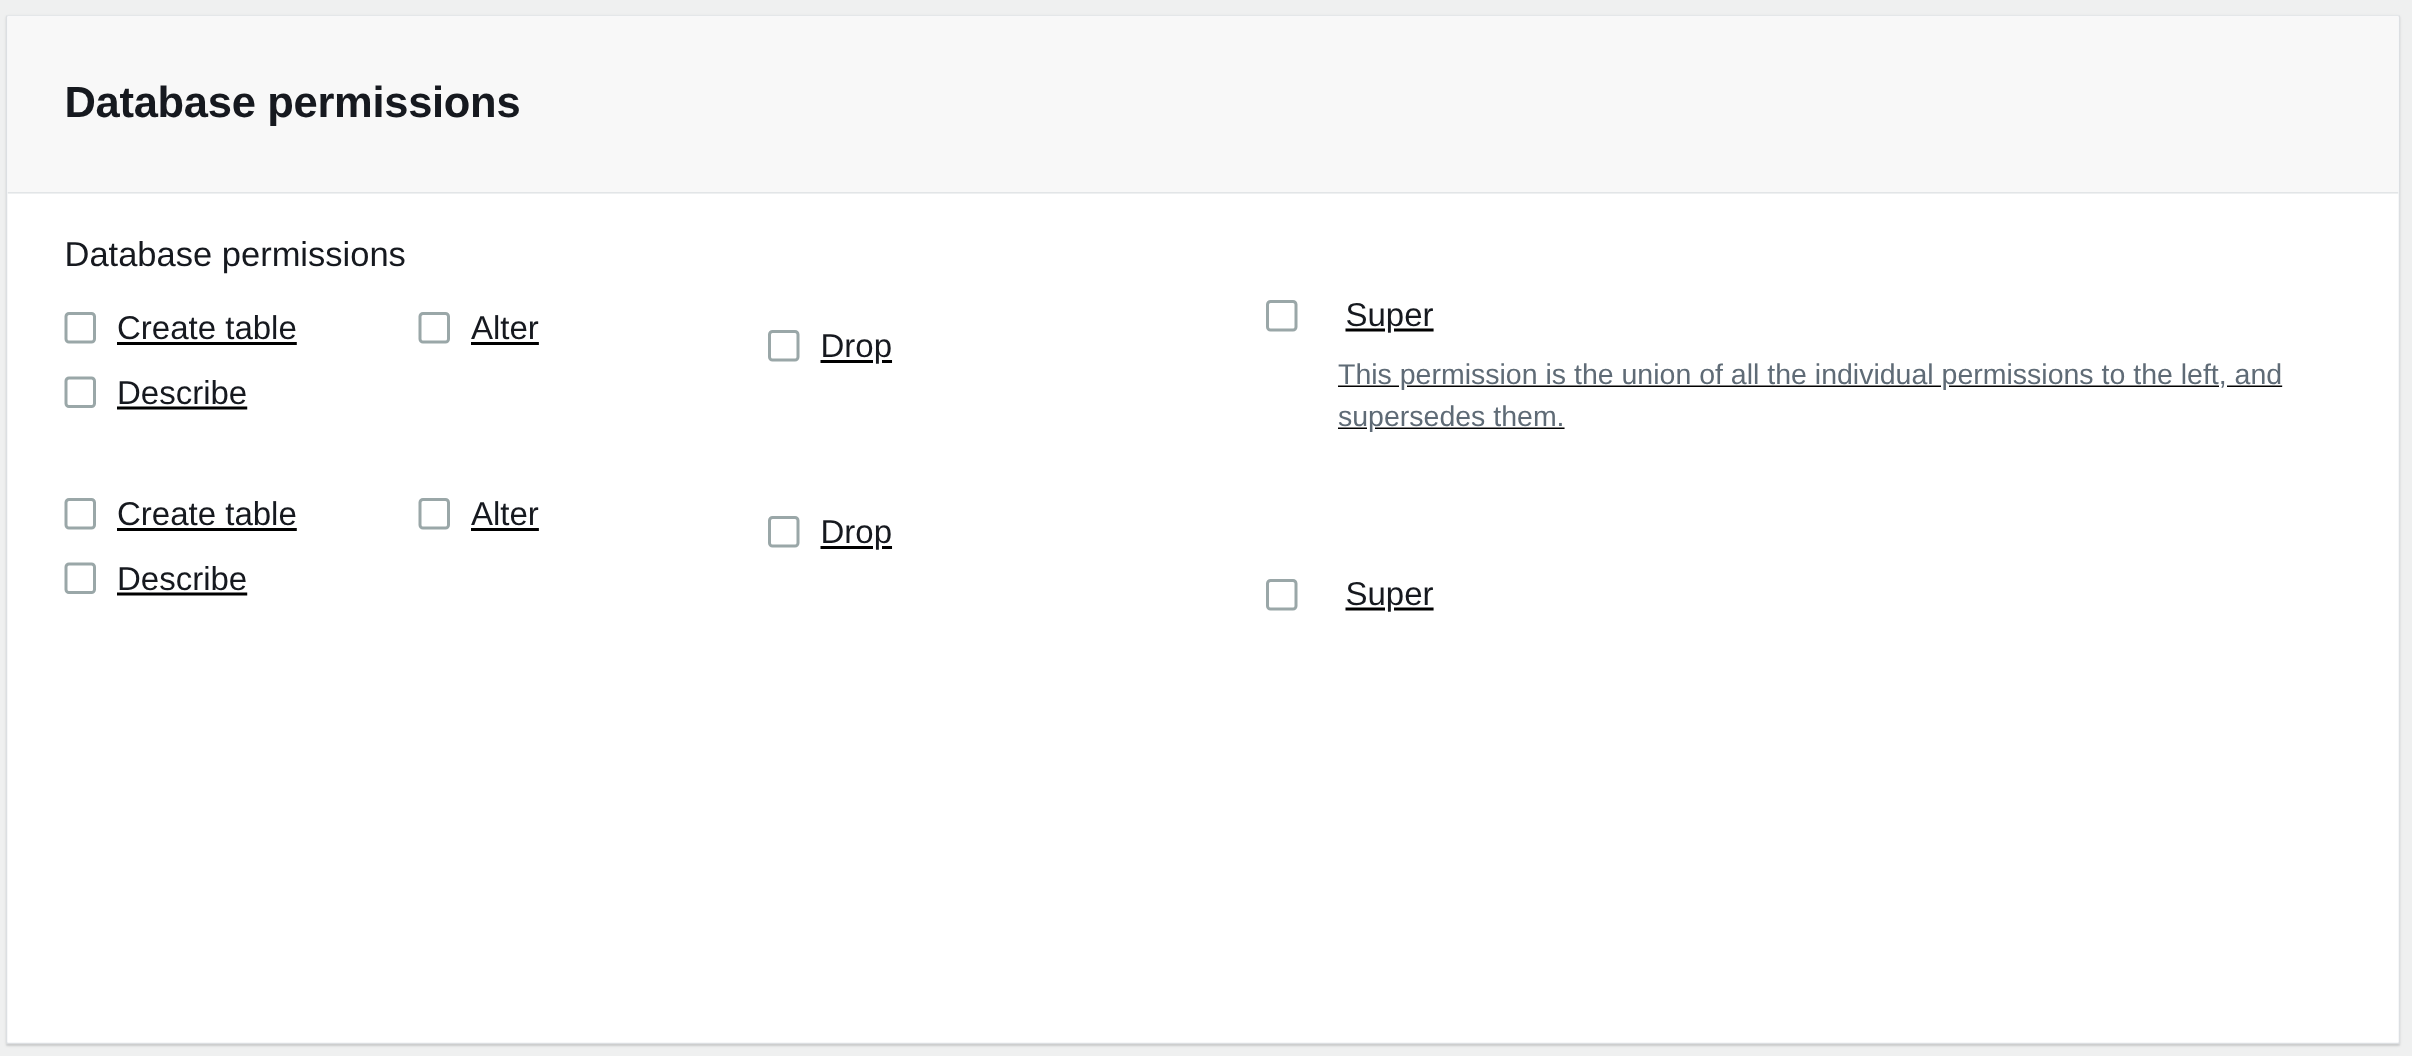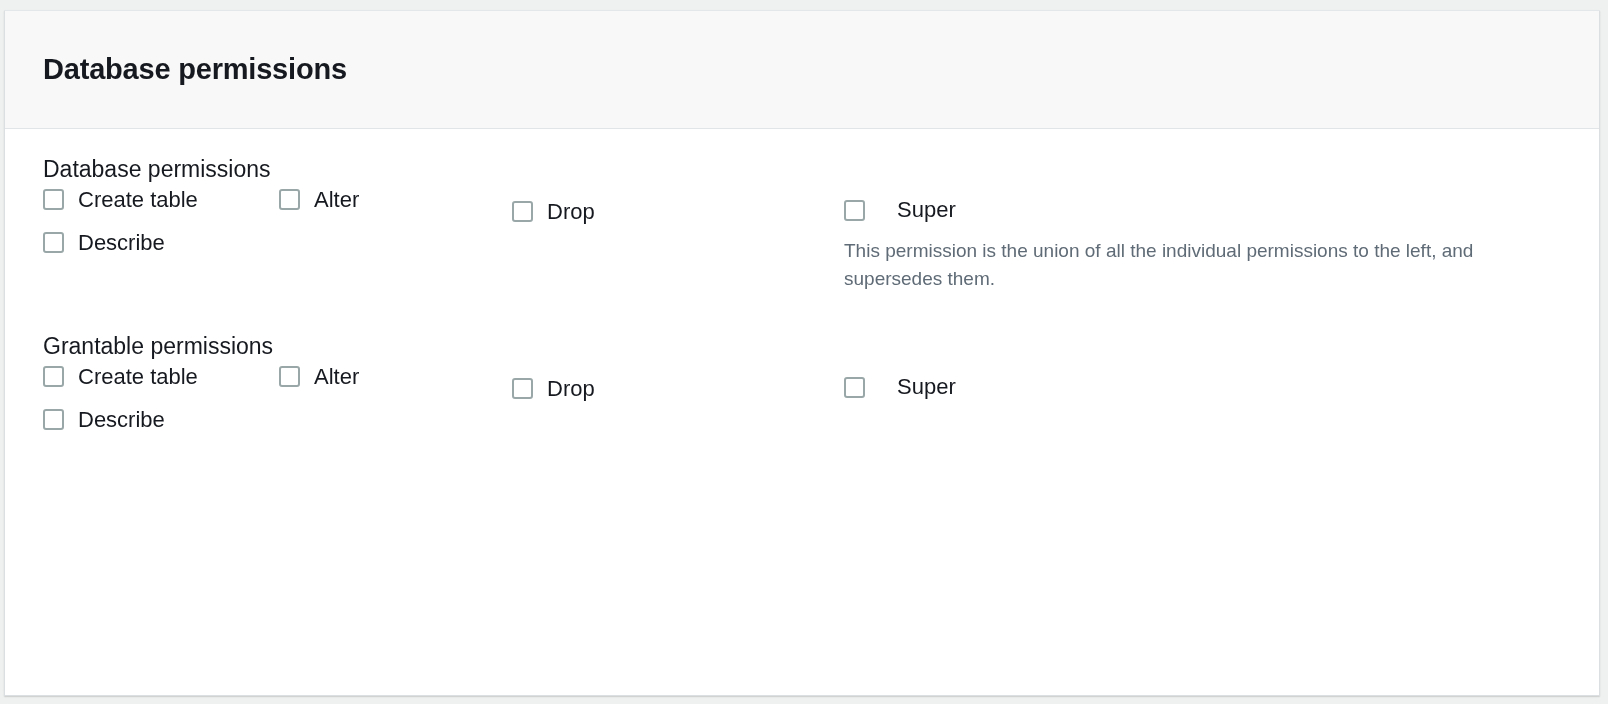--- a/index.html
+++ b/index.html
@@ -71,7 +71,8 @@
 
   .columns {
     display: flex;
-    align-items: flex-start;
+    align-items: flex-end;
+    text-decoration: underline;
   }
   .col-left {
     width: 760px;

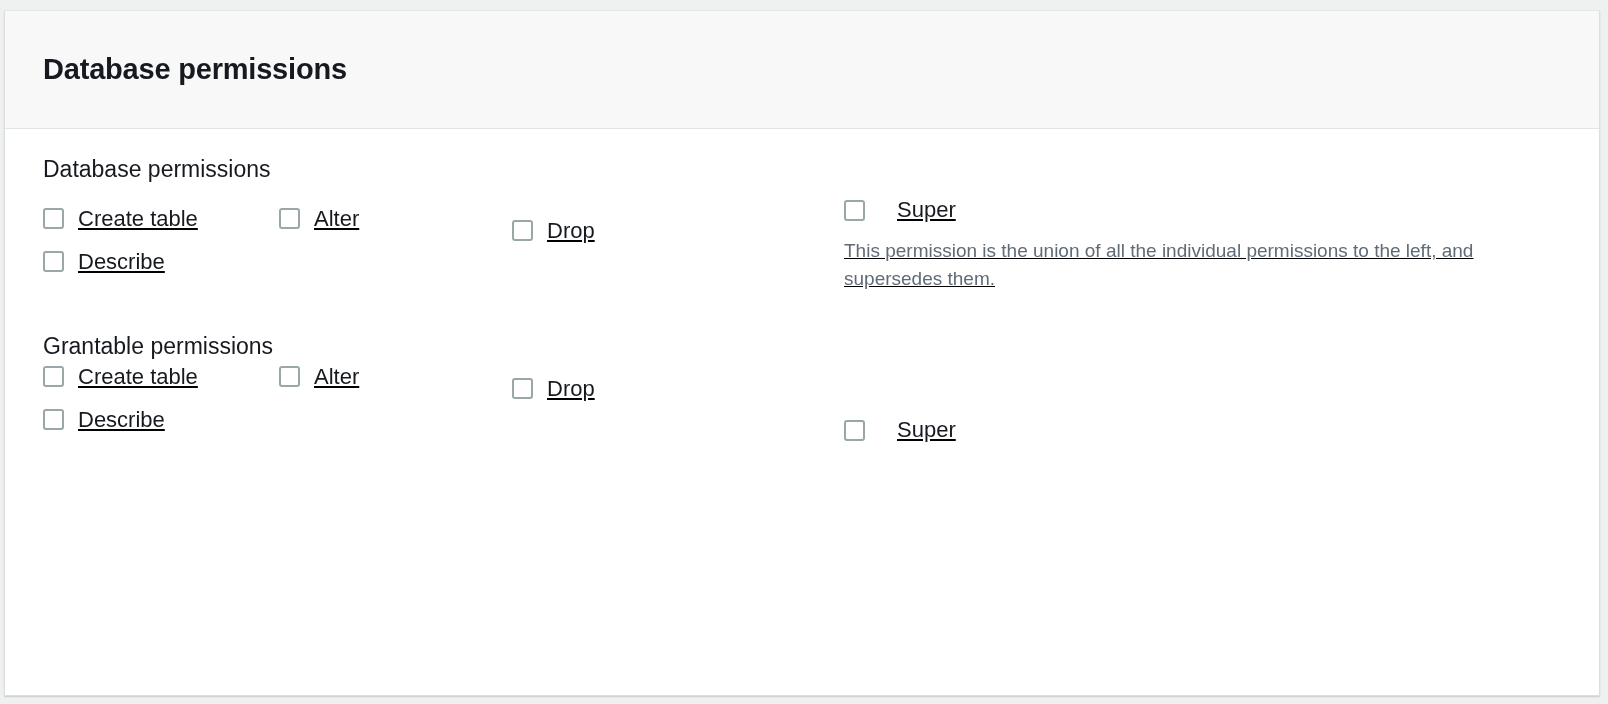--- a/index.html
+++ b/index.html
@@ -137,6 +137,7 @@
     line-height: 1.5;
     margin-top: 5px;
     max-width: 700px;
+    margin-left: 48px;
   }
 </style>
 </head>

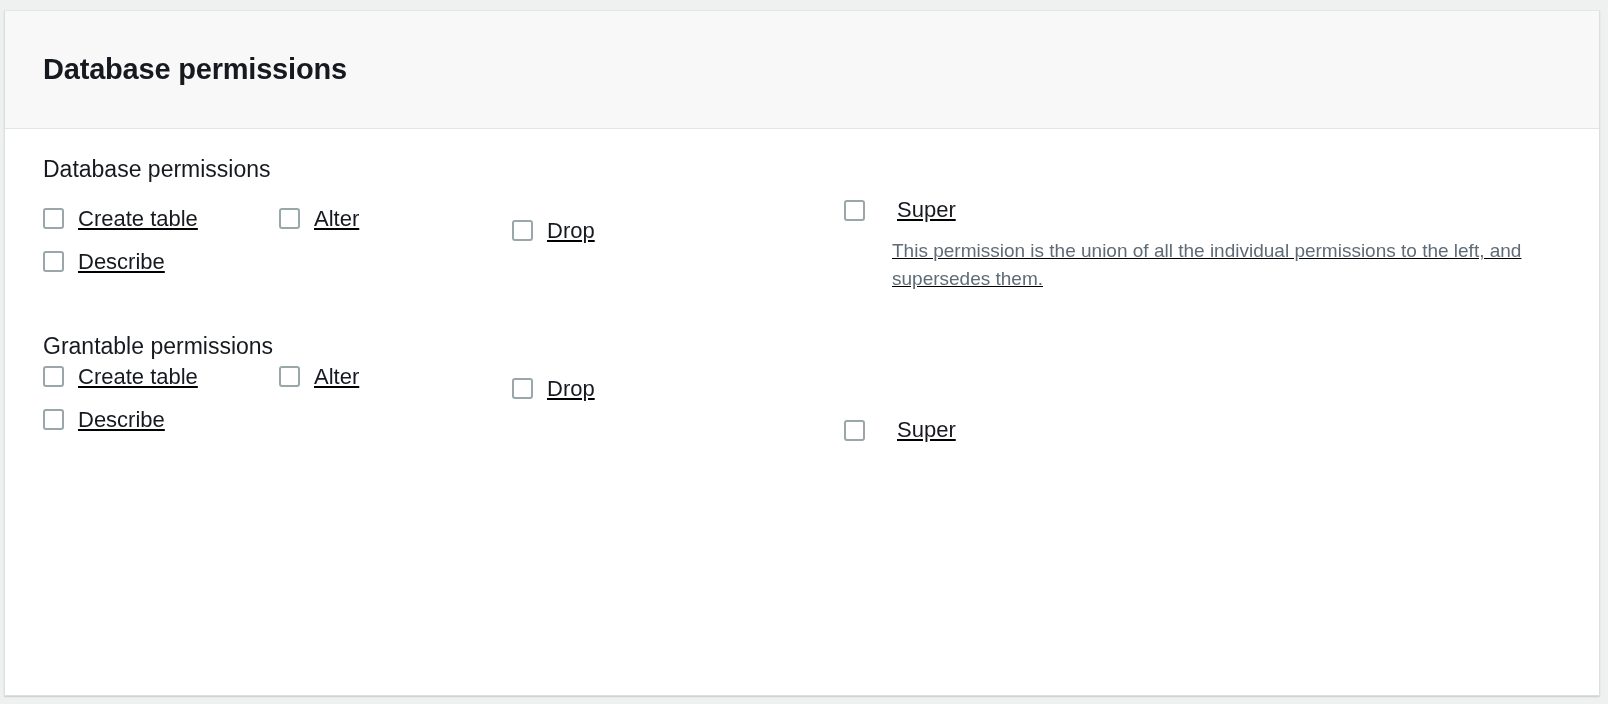--- a/index.html
+++ b/index.html
@@ -193,7 +193,6 @@
     </div>
 
     <div class="section">
-      <div class="section-heading">Grantable permissions</div>
 
       <div class="columns">
 

